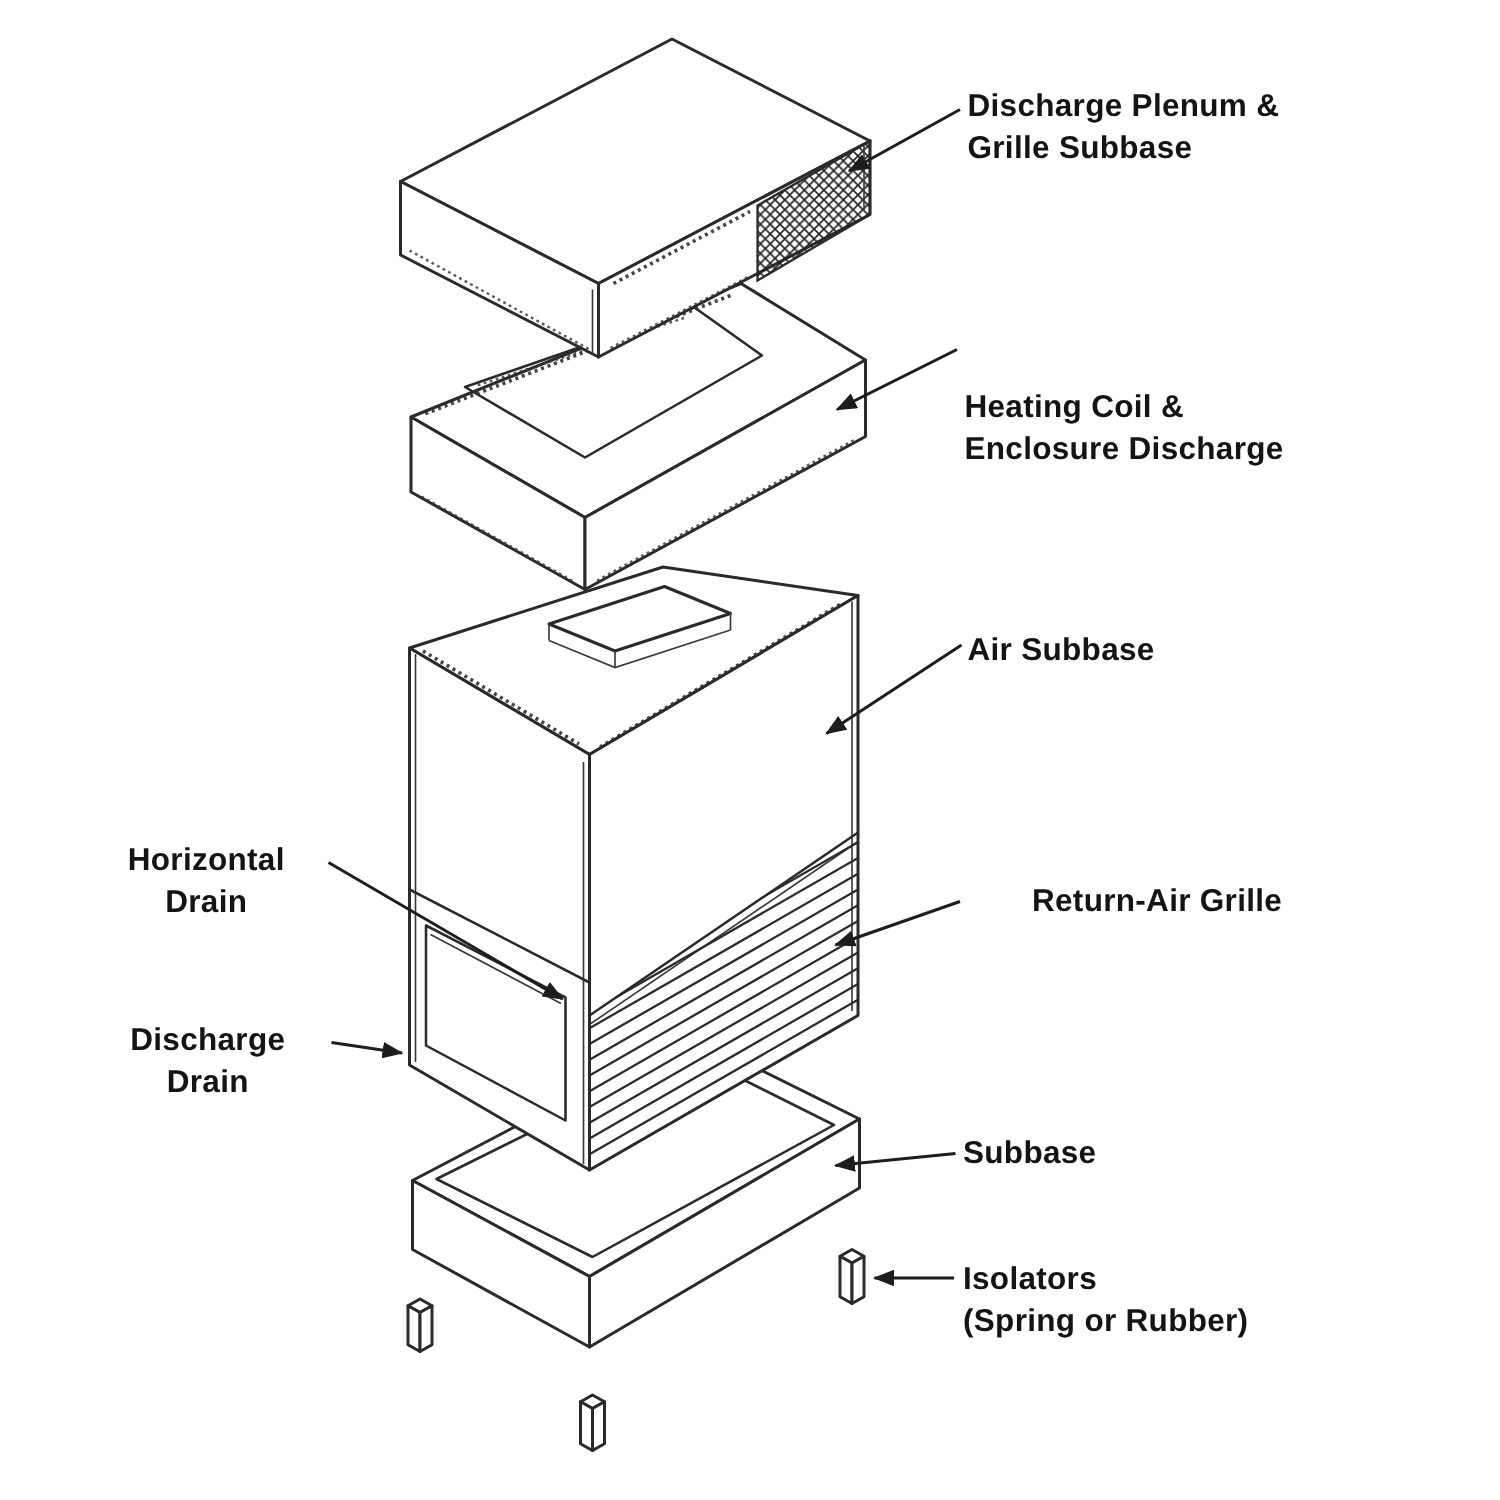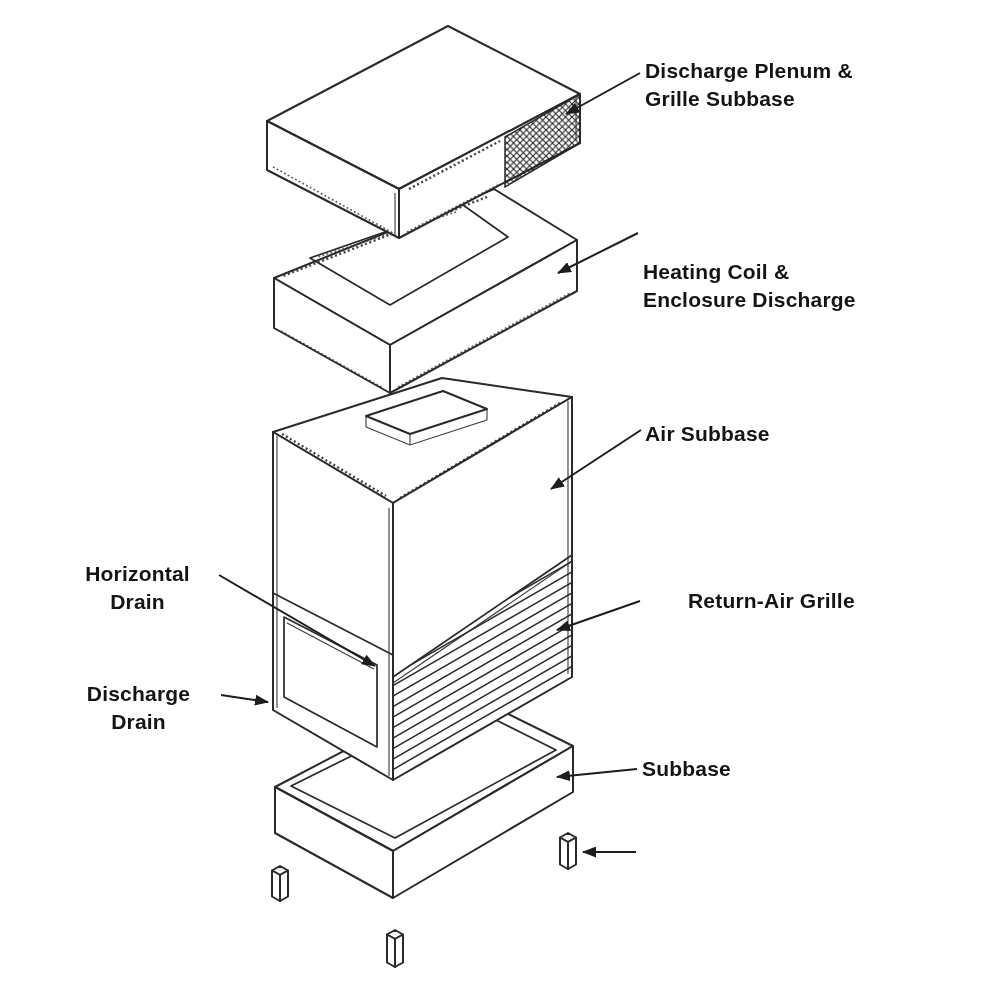--- a/index.html
+++ b/index.html
@@ -182,6 +182,10 @@
     <div>Subbase</div>
   </div>
 
+  <div class="lbl" style="left:642px;top:839px;">
+    <div>Isolators</div>
+    <div>(Spring or Rubber)</div>
+  </div>
 
 </div>
 

